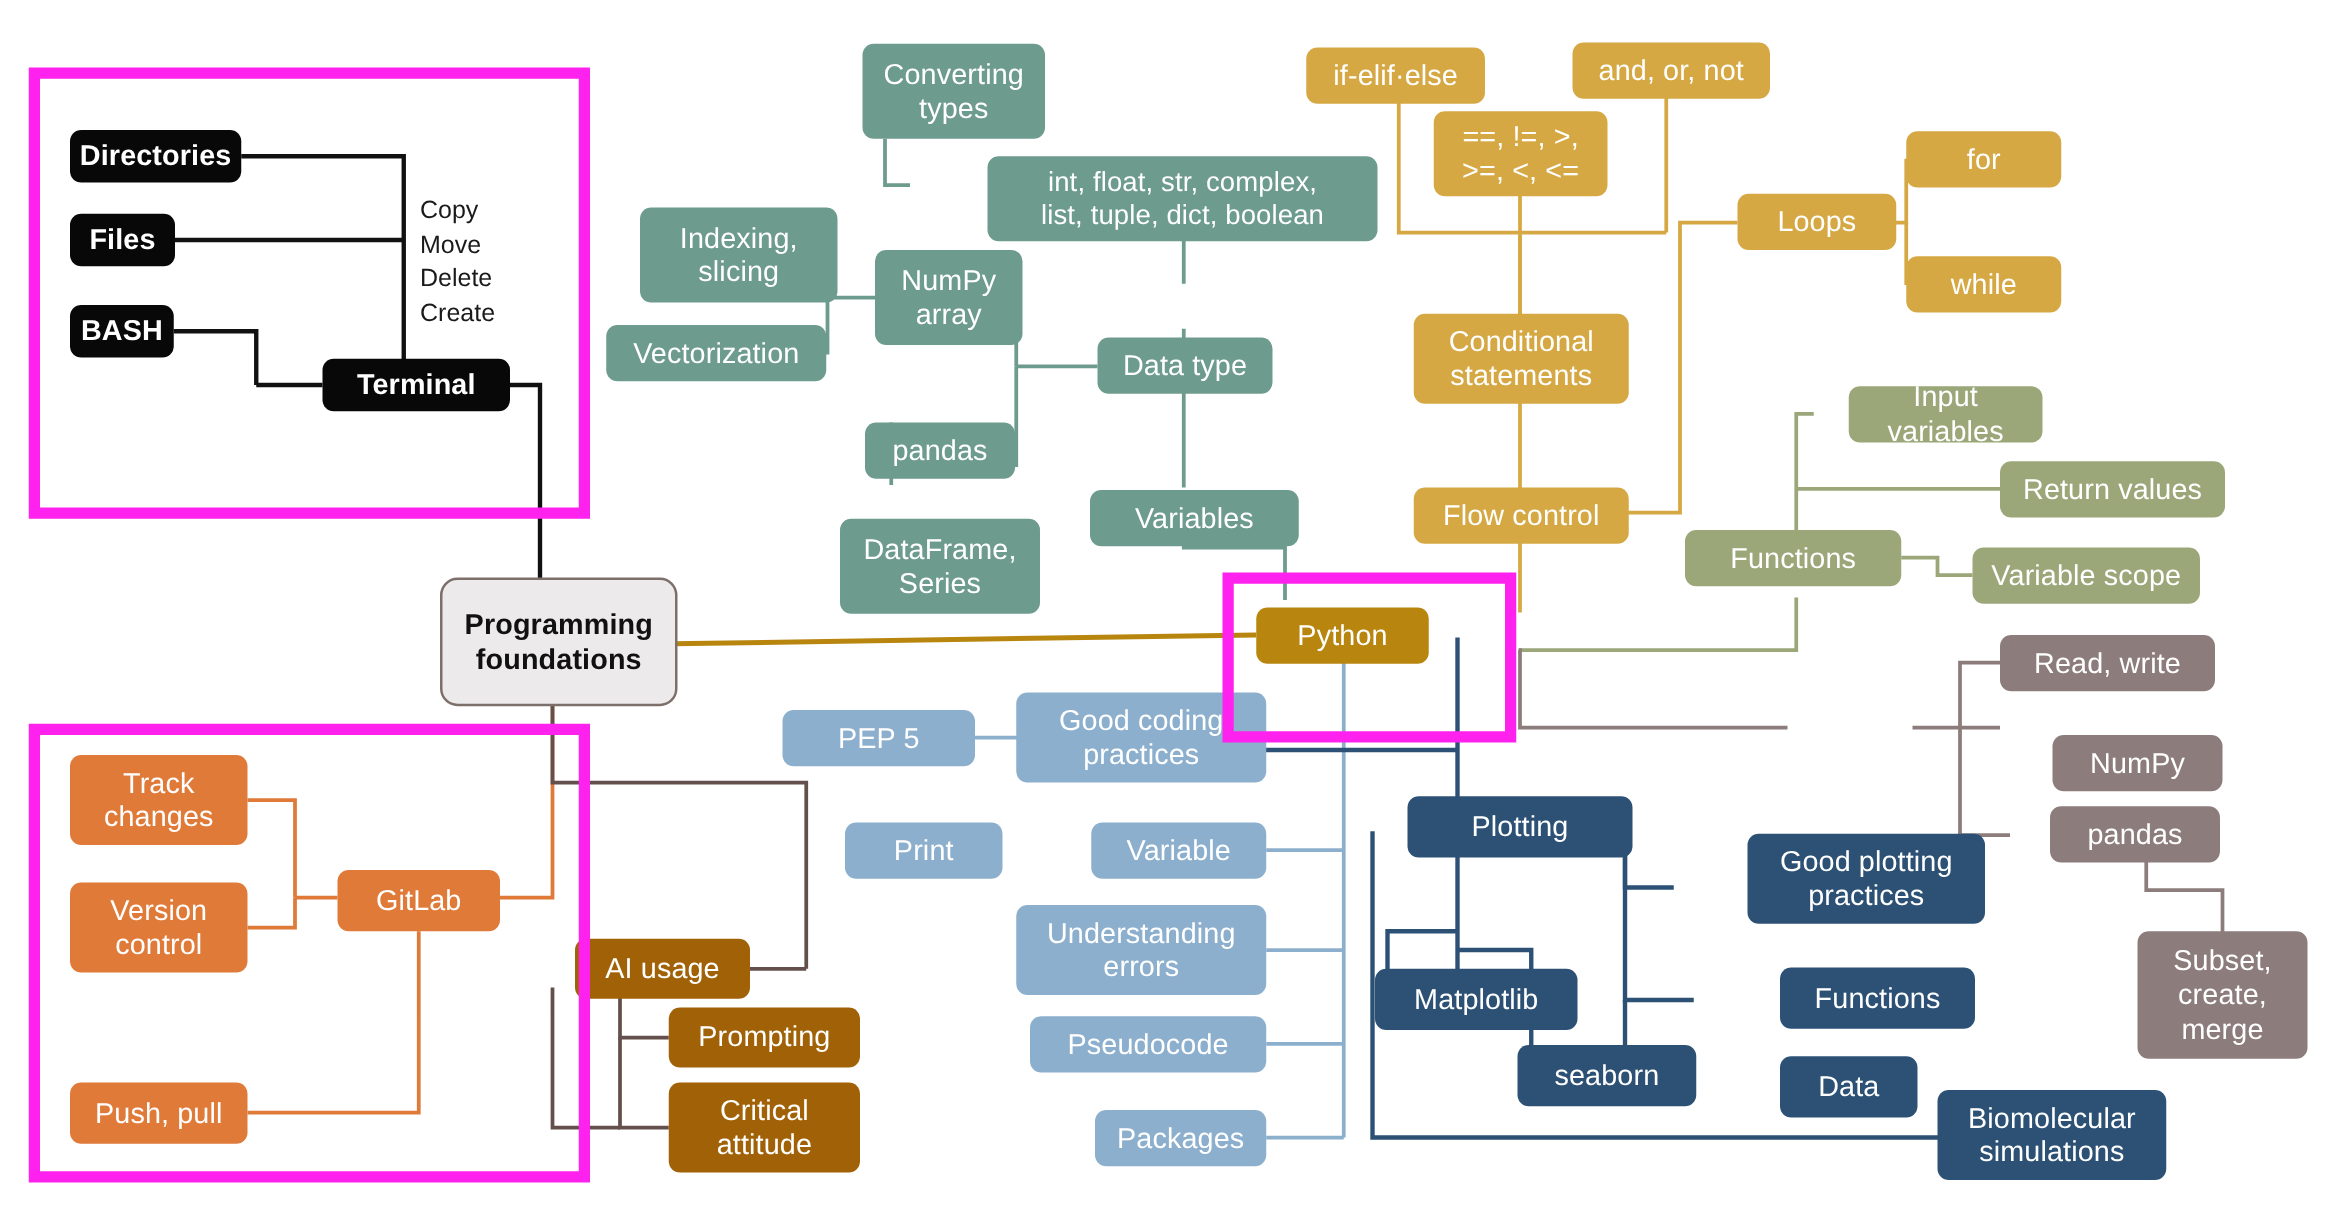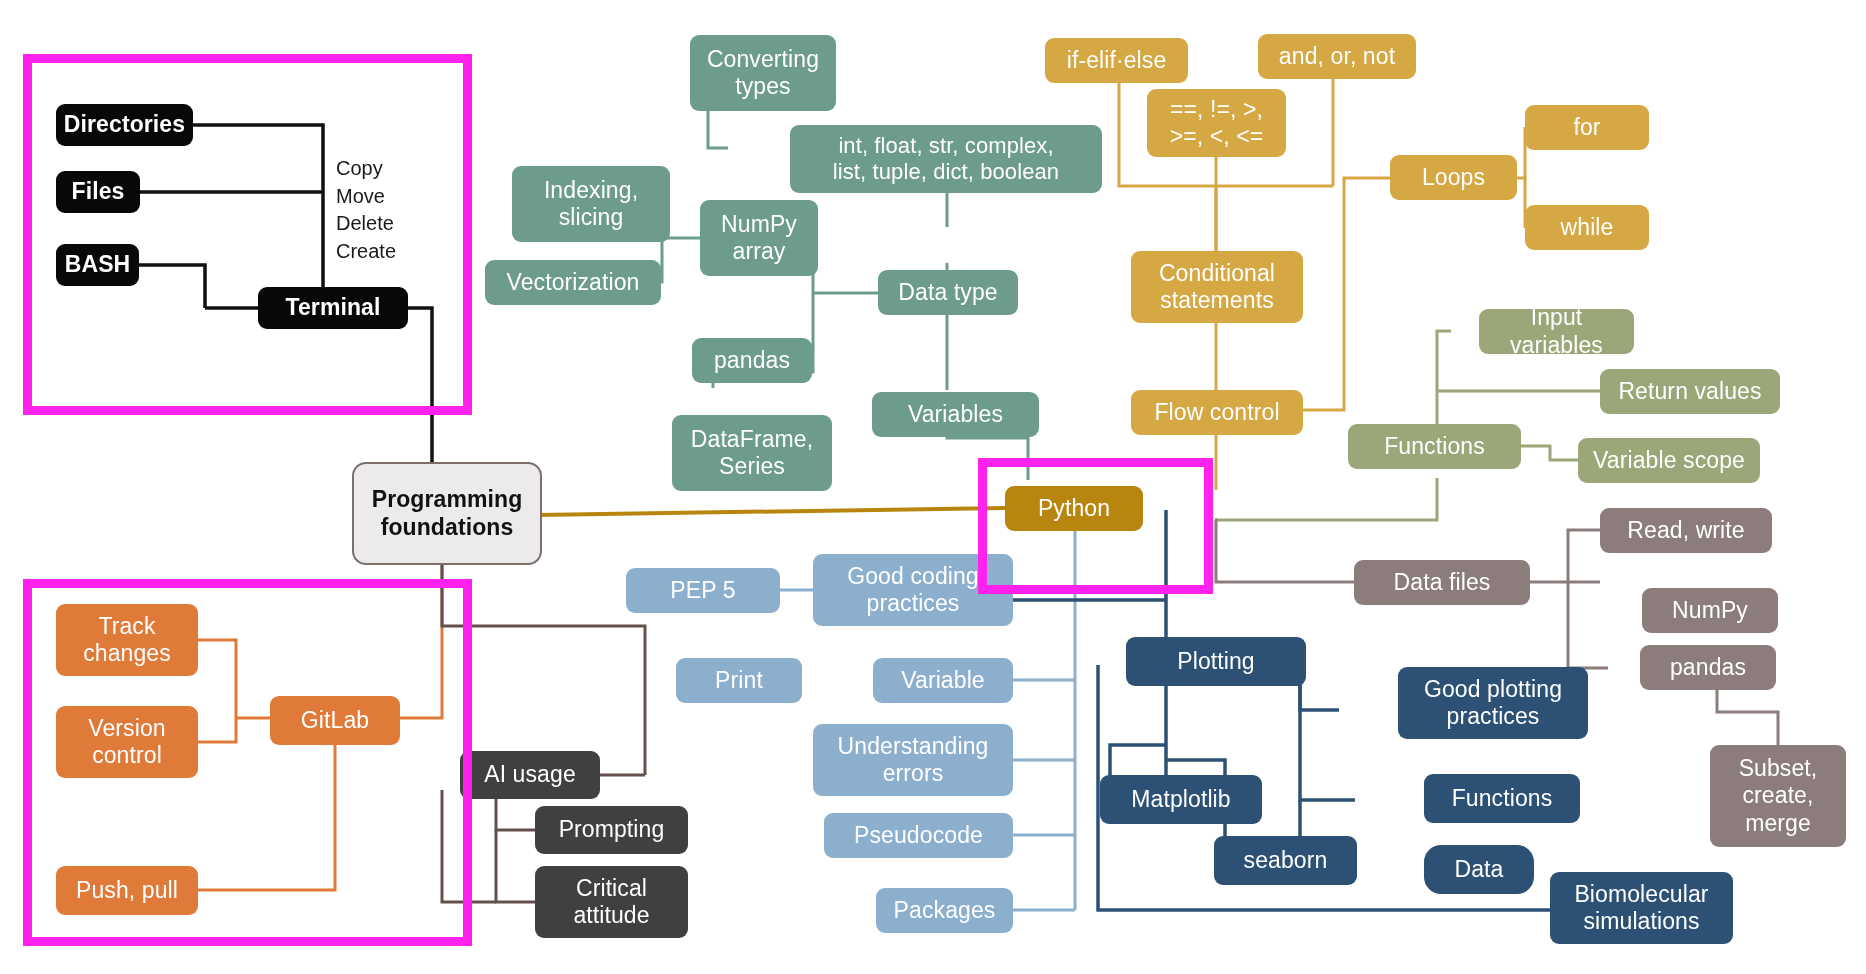--- a/index.html
+++ b/index.html
@@ -297,9 +297,6 @@
     <span>Packages</span>
   </div>
 
-  <div class="node taupe" style="left:1354px; top:560px; width:176px; height:45px;">
-    <span>Data files</span>
-  </div>
   <div class="node taupe" style="left:1600px; top:508px; width:172px; height:45px;">
     <span>Read, write</span>
   </div>

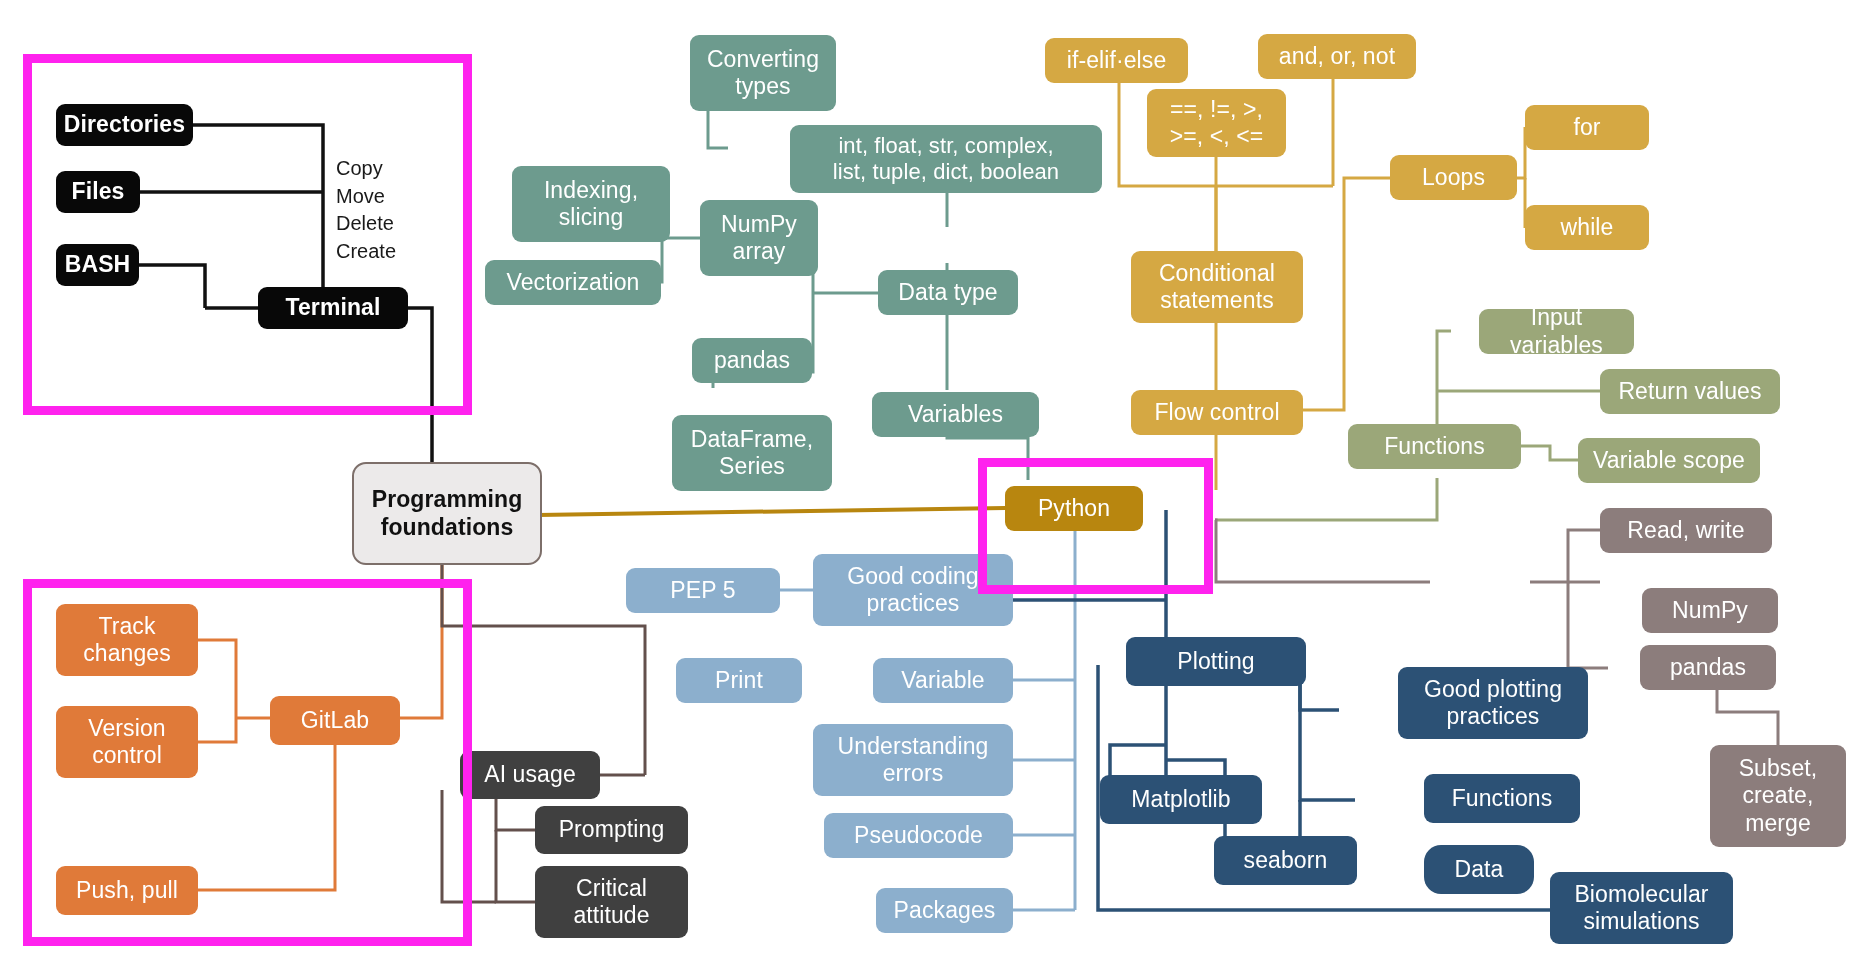--- a/index.html
+++ b/index.html
@@ -54,7 +54,7 @@
   .node.blue { background: #8cafcd; }
   .node.navy { background: #2c5175; }
   .node.orange { background: #e07a39; }
-  .node.brown { background: #404040; }
+  .node.brown { background: #a16207; }
   .plain-text {
     position: absolute;
     font-size: 20px;

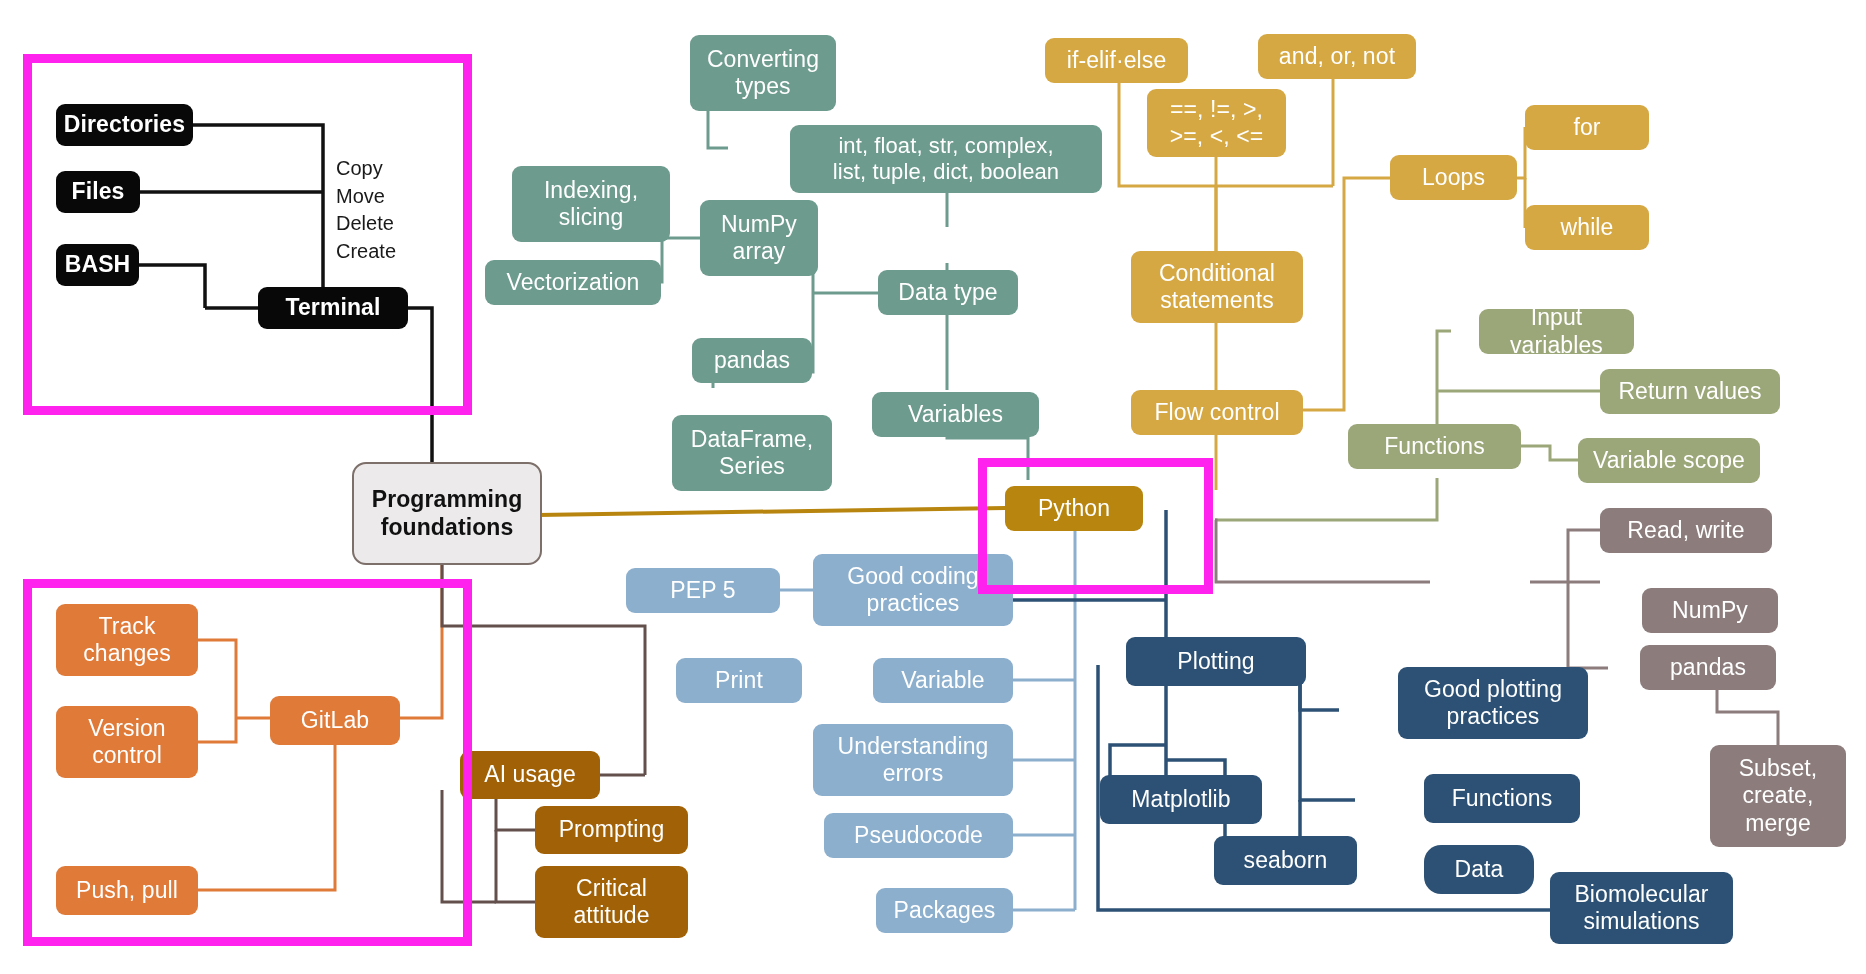--- a/index.html
+++ b/index.html
@@ -328,7 +328,7 @@
   <div class="node navy" style="left:1424px; top:774px; width:156px; height:49px;">
     <span>Functions</span>
   </div>
-  <div class="node navy" style="left:1424px; top:845px; width:110px; height:49px;border-radius:17px;">
+  <div class="node navy" style="left:1424px; top:845px; width:110px; height:49px;">
     <span>Data</span>
   </div>
   <div class="node navy" style="left:1550px; top:872px; width:183px; height:72px;">

